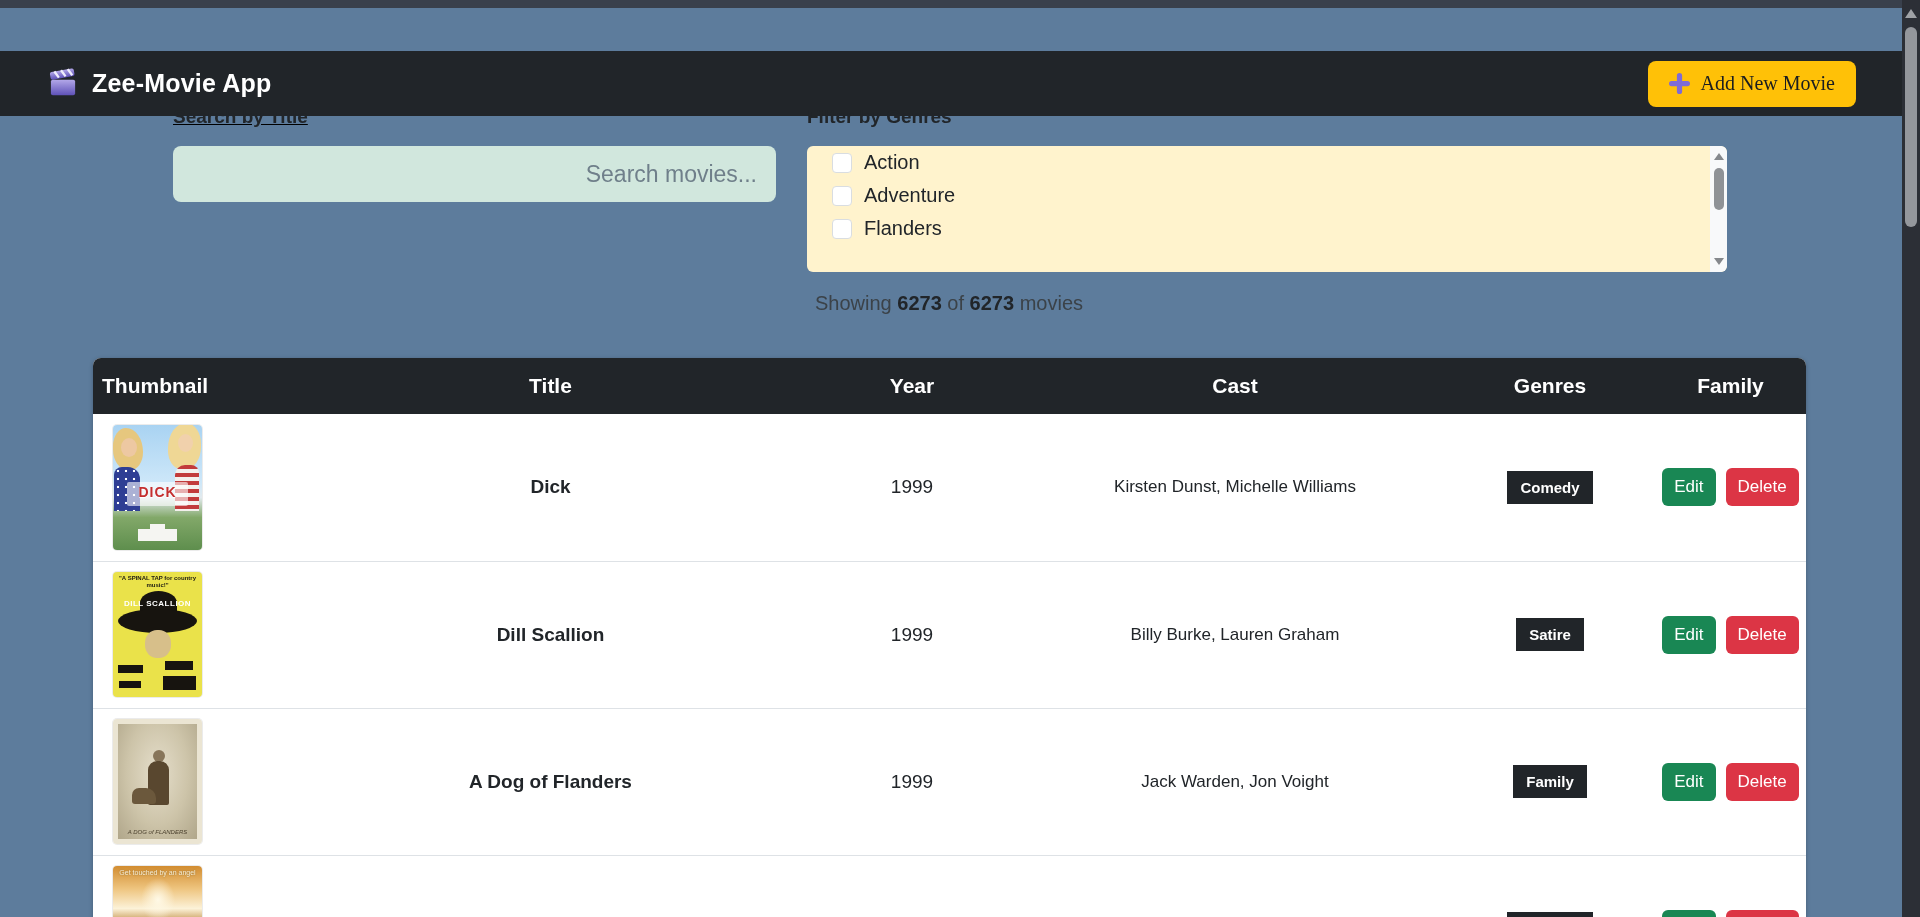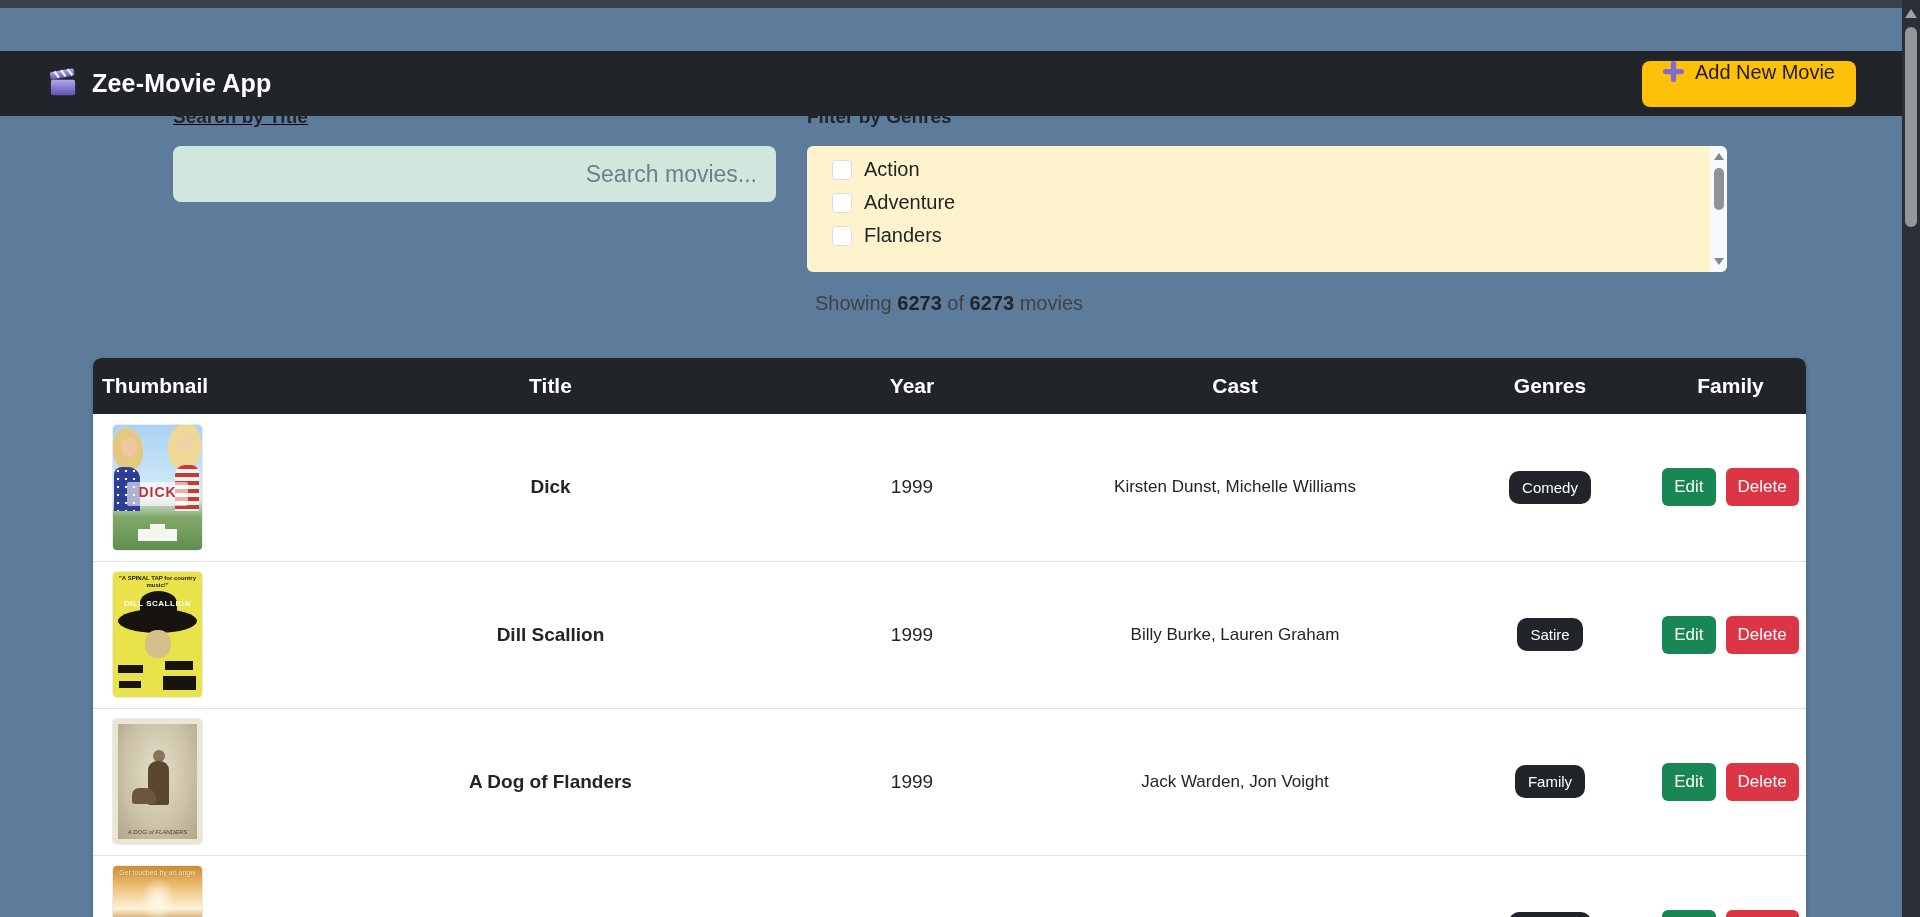--- a/index.html
+++ b/index.html
@@ -15,9 +15,9 @@
             display:flex; align-items:center; justify-content:space-between; padding:0 46px 0 48px;margin-top:43px; }
   .brand { display:flex; align-items:center; gap:13px; }
   .brand-title { color:#ffffff; font-size:25px; font-weight:700; letter-spacing:.2px; }
-  .add-btn { display:flex; gap:11px; height:46px; padding:0 21px;
+  .add-btn { display:flex; align-items:center; gap:11px; height:46px; padding:0 21px;
              background:#ffc107; border:none; border-radius:8px; cursor:pointer;
-             font-family:Liberation Sans, sans-serif; font-size:20px; color:#1a1d20; }
+             font-family:Liberation Serif, serif; font-size:20px; color:#1a1d20; }
 
   
   .filter-label { display:block; font-size:19px; line-height:24px; font-weight:700; color:#212529; }

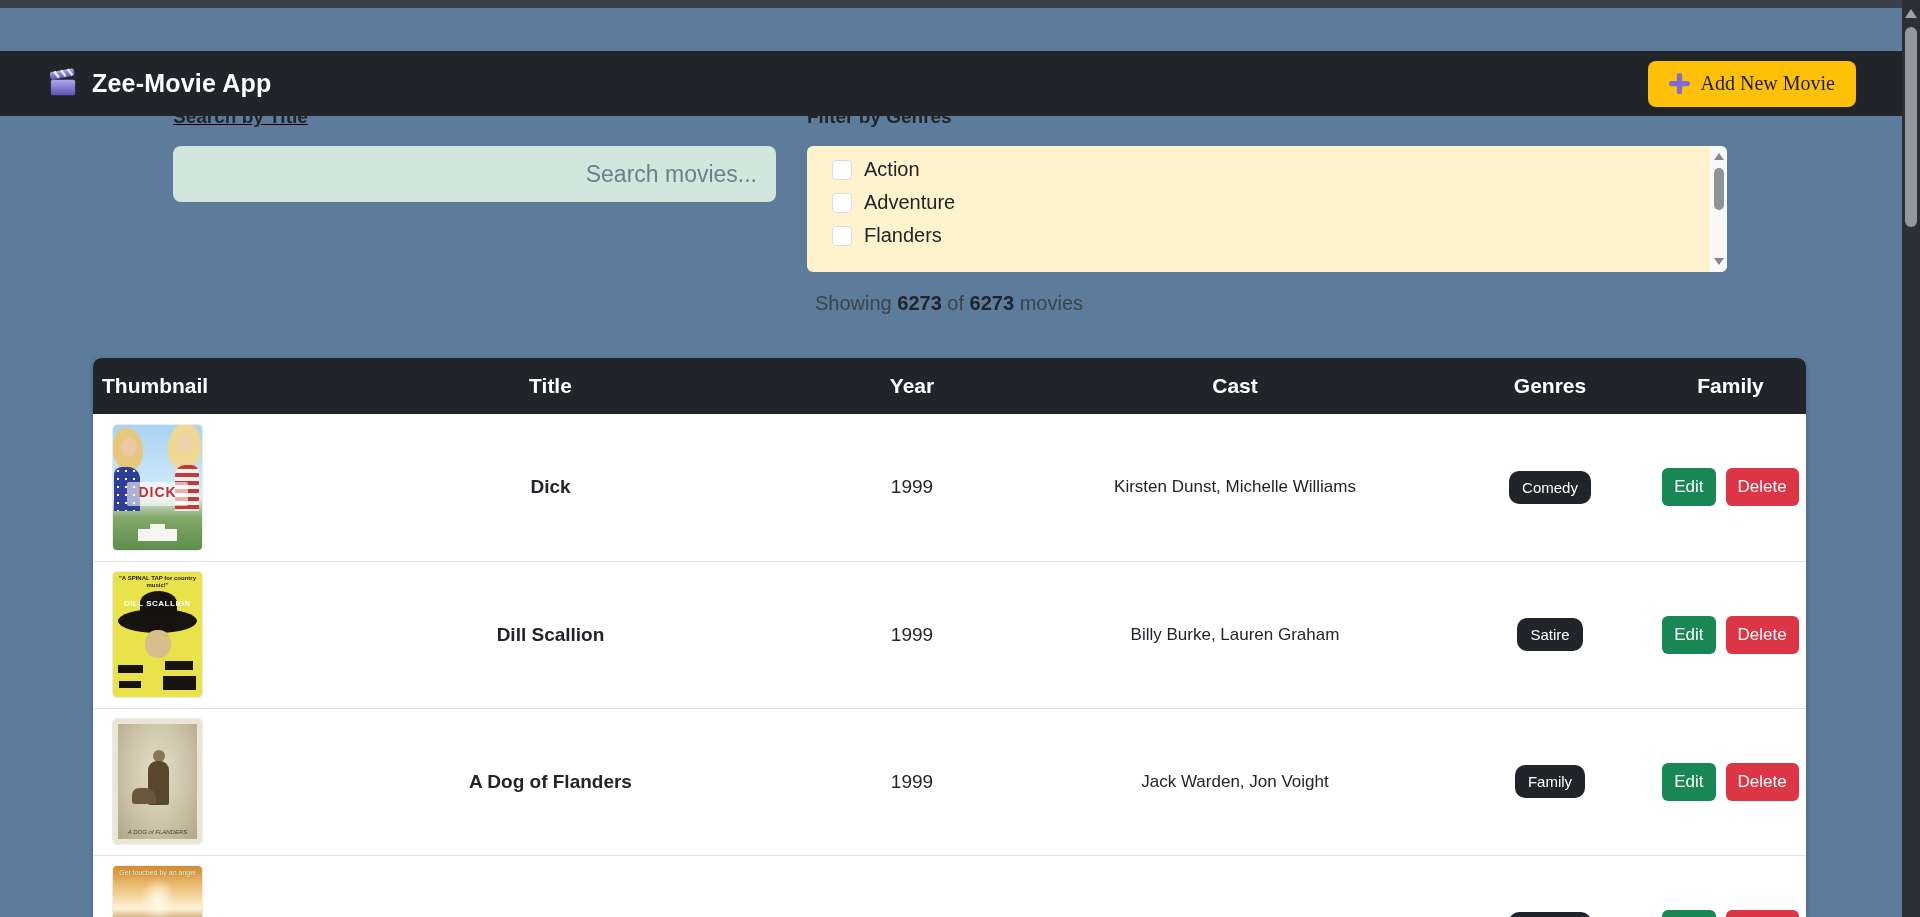--- a/index.html
+++ b/index.html
@@ -29,7 +29,7 @@
   .genres-col { position:absolute; left:807px; top:105px; width:920px; }
   .genres-box { position:relative; margin-top:17px; width:920px; height:126px; background:#fff3cd;
                 border-radius:6px; overflow:hidden; }
-  .genre-list { padding-top:7px; }
+  .genre-list { padding-top:0; }
   .genre-item { display:flex; align-items:center; gap:12px; height:33px; padding-left:25px; cursor:pointer; }
   .genre-check { appearance:none; -webkit-appearance:none; width:20px; height:20px; background:#ffffff;
                  border:1px solid #d9dde1; border-radius:4px; flex:0 0 auto; }

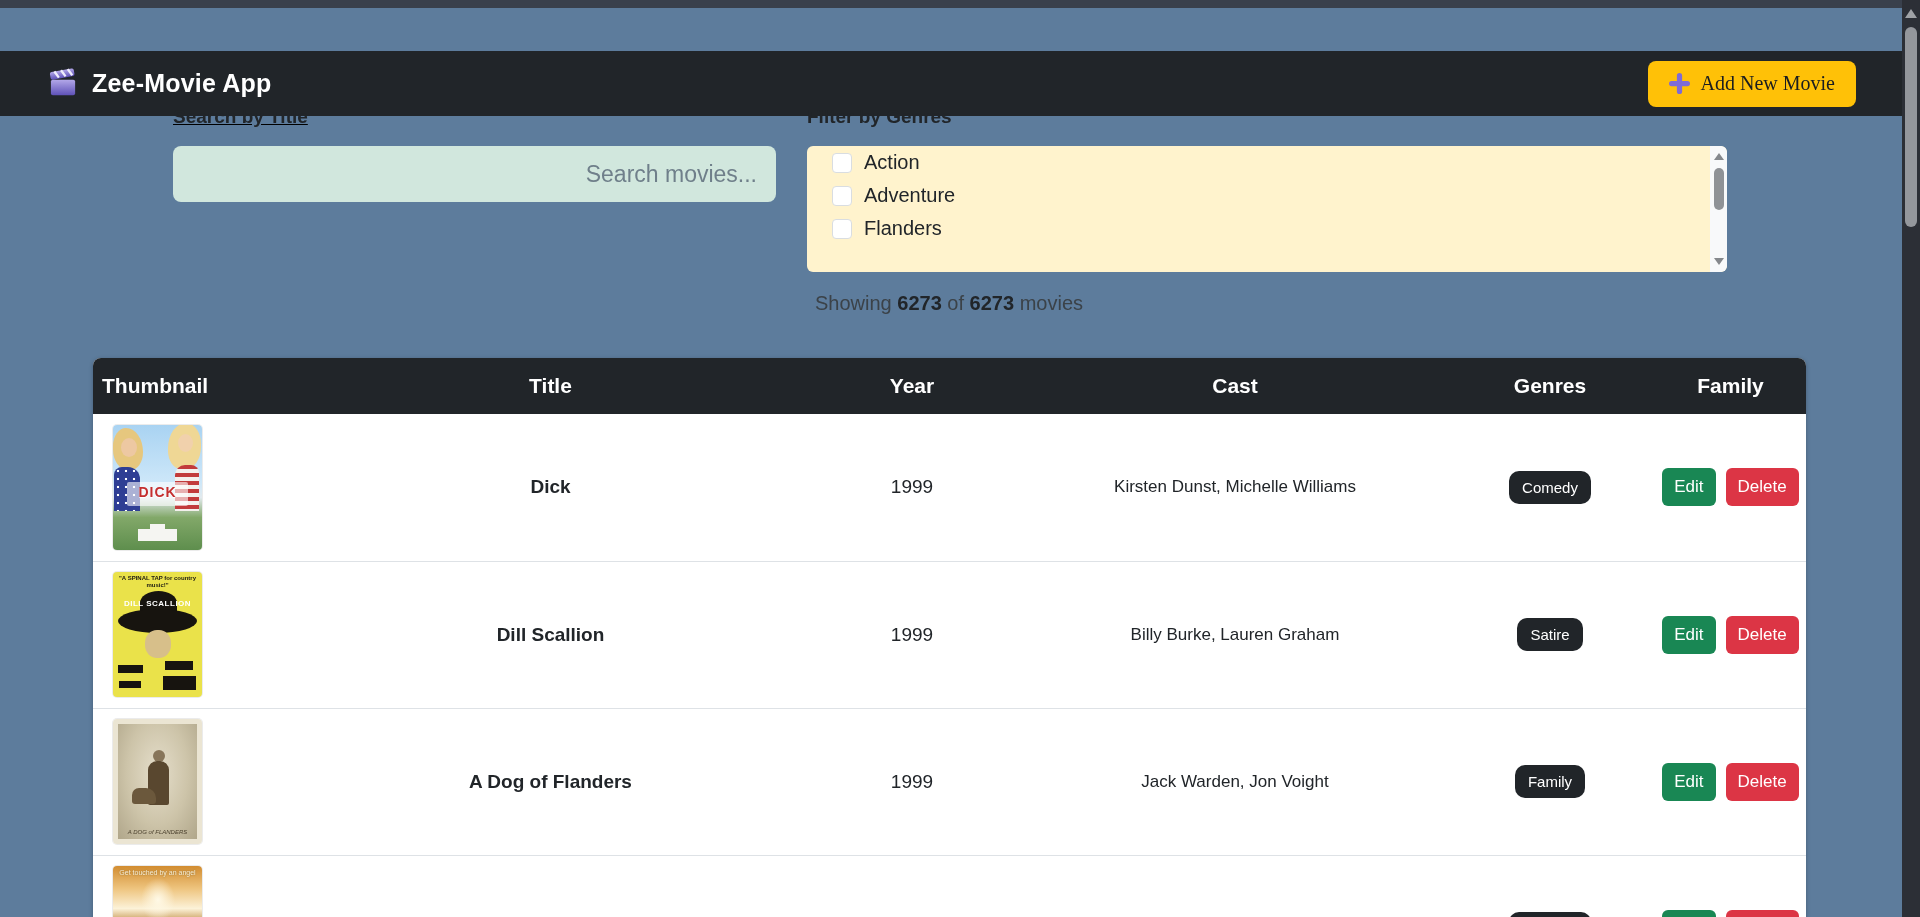--- a/index.html
+++ b/index.html
@@ -59,8 +59,8 @@
   td.cell-title { font-size:19px; font-weight:700; color:#212529; }
   td.cell-year { font-size:19px; color:#212529; }
   td.cell-cast { font-size:17px; color:#212529; }
-  .genre-badge { display:inline-block; background:#212529; color:#ffffff; font-size:15px; font-weight:400;
-                 padding:8px 13px; border-radius:10px; }
+  .genre-badge { display:inline-block; background:#212529; color:#ffffff; font-size:15px; font-weight:700;
+                 padding:8px 13px; border-radius:0; }
   .btn { border:none; border-radius:6px; color:#ffffff; font-family:inherit; font-size:17px;
          padding:9px 12px; cursor:pointer; }
   .btn-edit { background:#198754; margin-right:10px; }

